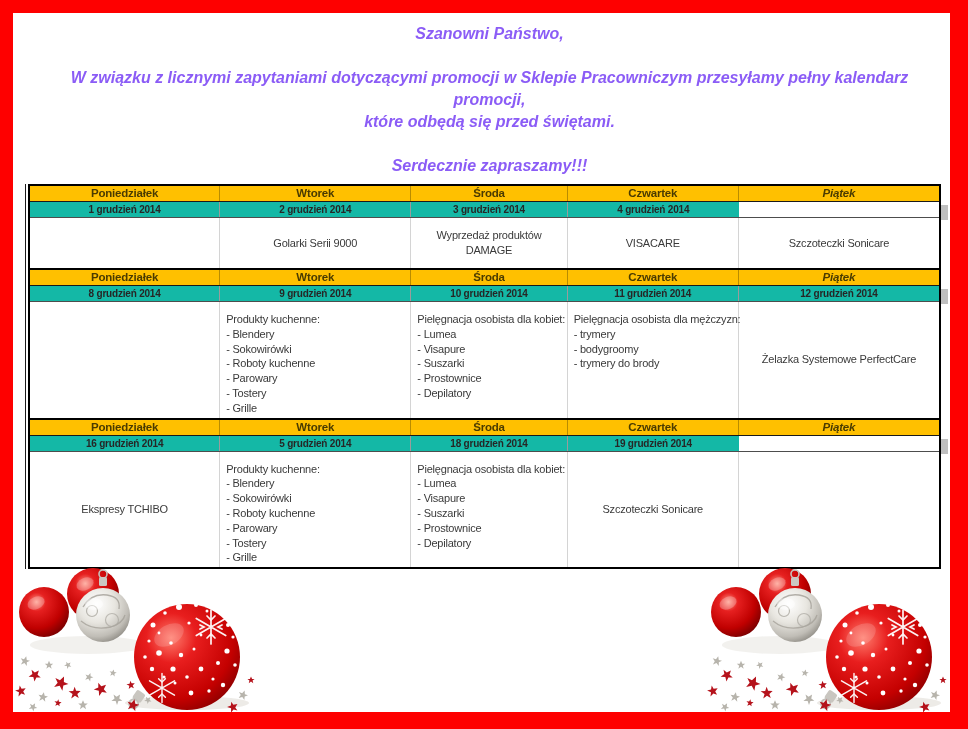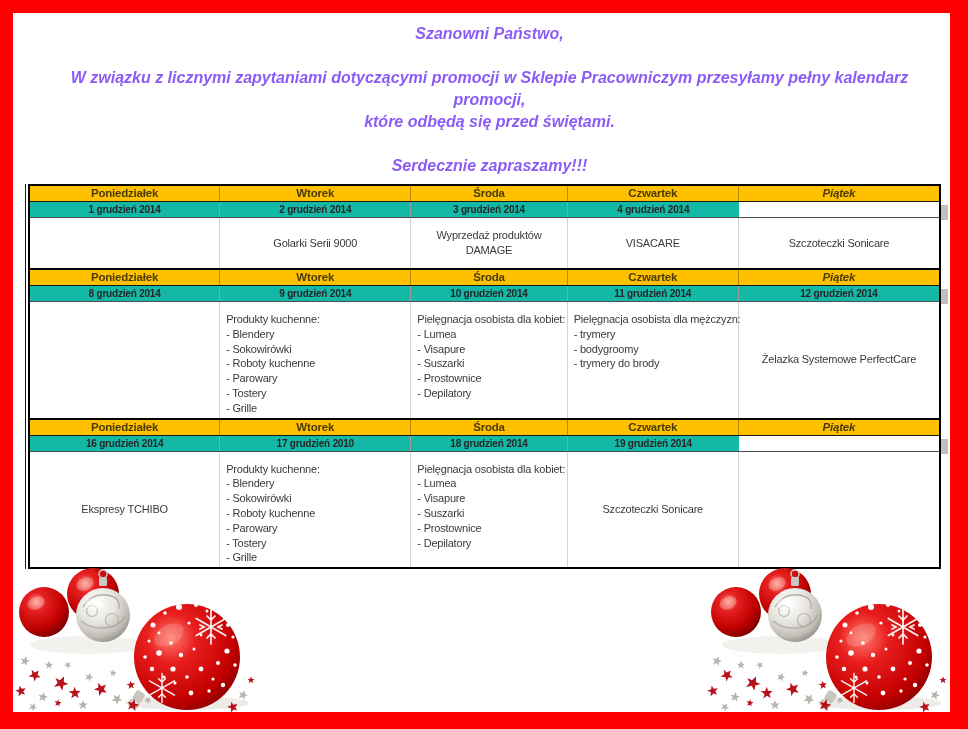--- a/index.html
+++ b/index.html
@@ -160,7 +160,7 @@
         </div>
         <div class="row date-row">
           <div class="cell">16 grudzień 2014</div>
-          <div class="cell">17 grudzień 2010</div>
+          <div class="cell">5 grudzień 2014</div>
           <div class="cell">18 grudzień 2014</div>
           <div class="cell">19 grudzień 2014</div>
         </div>

